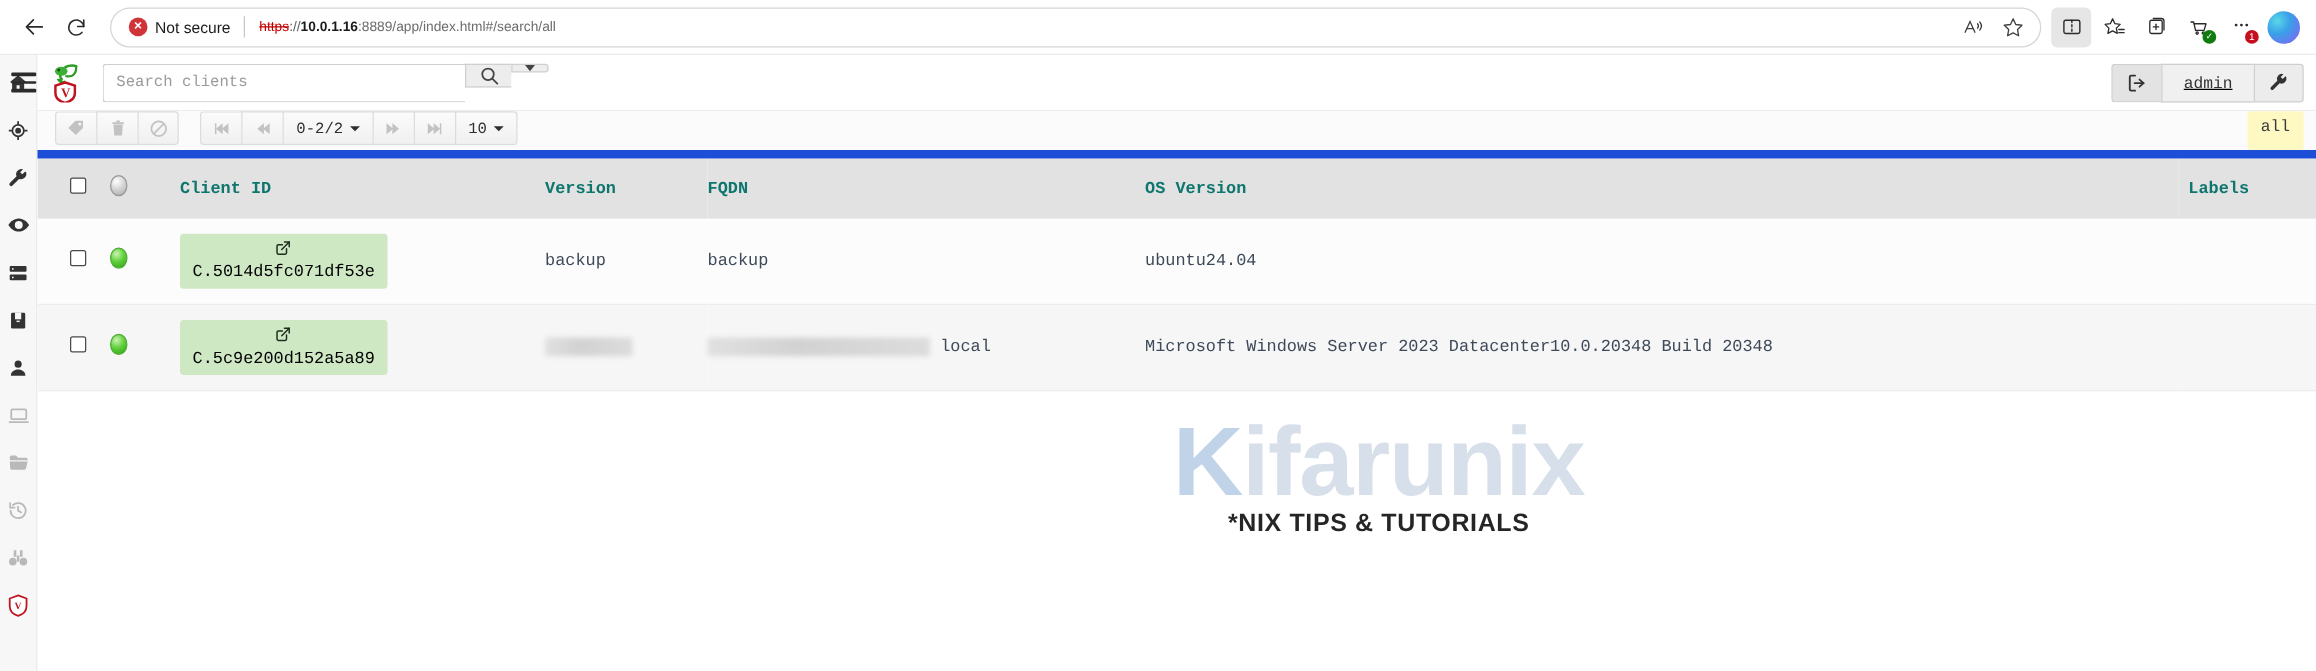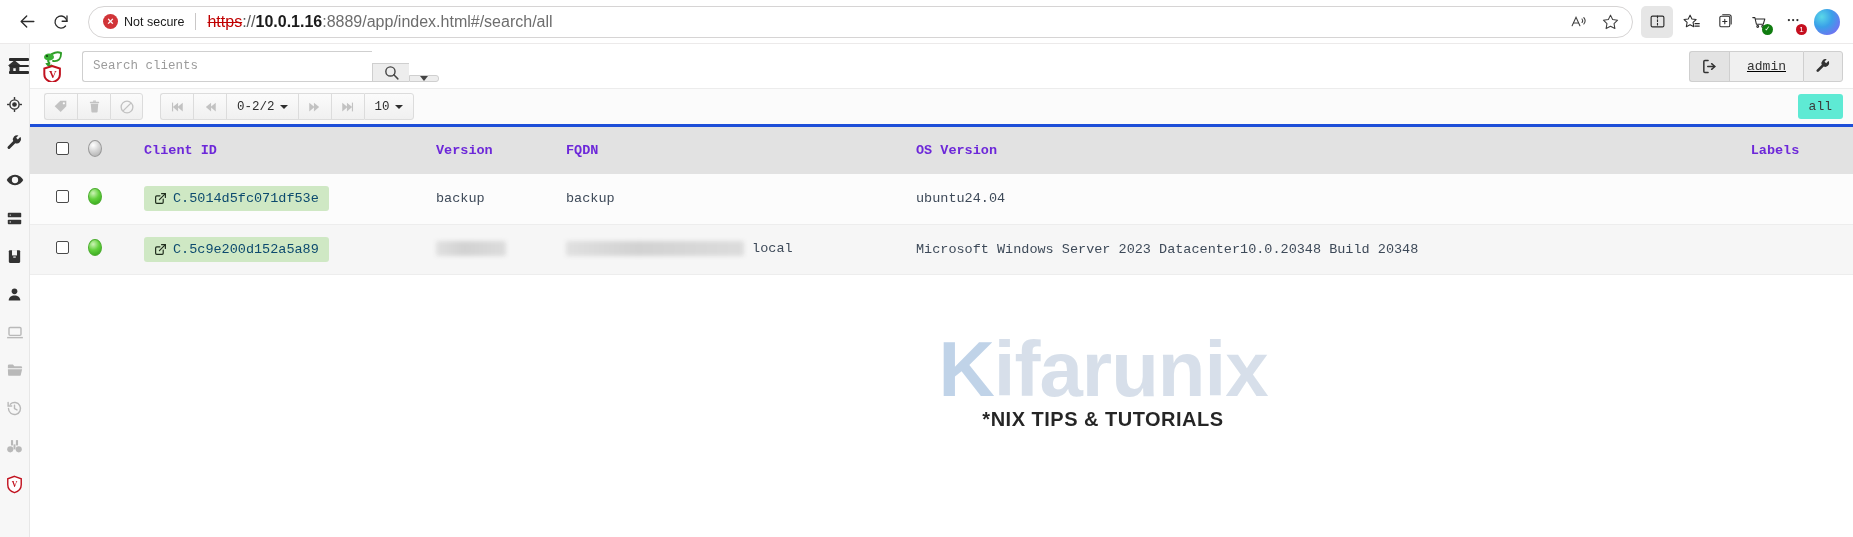--- a/index.html
+++ b/index.html
@@ -57,7 +57,7 @@
     width: 1px; height: 17px; background: #c9c7c7; margin: 0 11px;
     flex: 0 0 auto;
   }
-  .url { font-size: 16px; color: #1b1b1b; white-space: nowrap; }
+  .url { font-size: 11px; color: #1b1b1b; white-space: nowrap; }
   .url .scheme { color: #c00000; text-decoration: line-through; }
   .url .sep { color: #5b5b5b; }
   .url .host { color: #1b1b1b; font-weight: 600; }

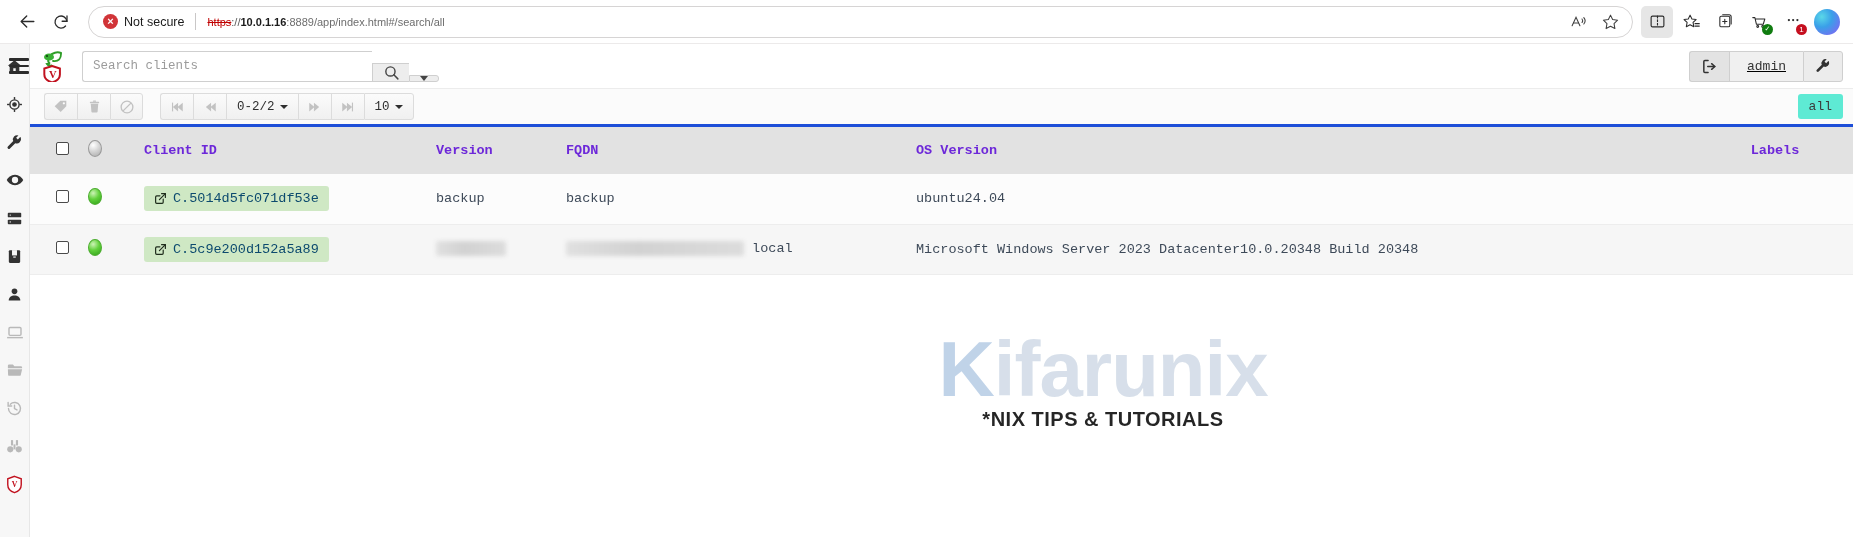--- a/index.html
+++ b/index.html
@@ -133,7 +133,7 @@
   .hamburger span { display: block; width: 20px; height: 2.5px; background: #2b2b2b; border-radius: 1px; }
   .logo { width: 30px; height: 34px; display: flex; align-items: center; justify-content: center; margin: 0 6px 0 2px; }
 
-  .searchgroup { display: flex; align-items: flex-end; height: 31px; margin-left: 8px; }
+  .searchgroup { display: flex; align-items: flex-start; height: 31px; margin-left: 8px; }
   .searchbox {
     width: 290px; height: 31px;
     border: 1px solid #cfcfcf; border-right: none;

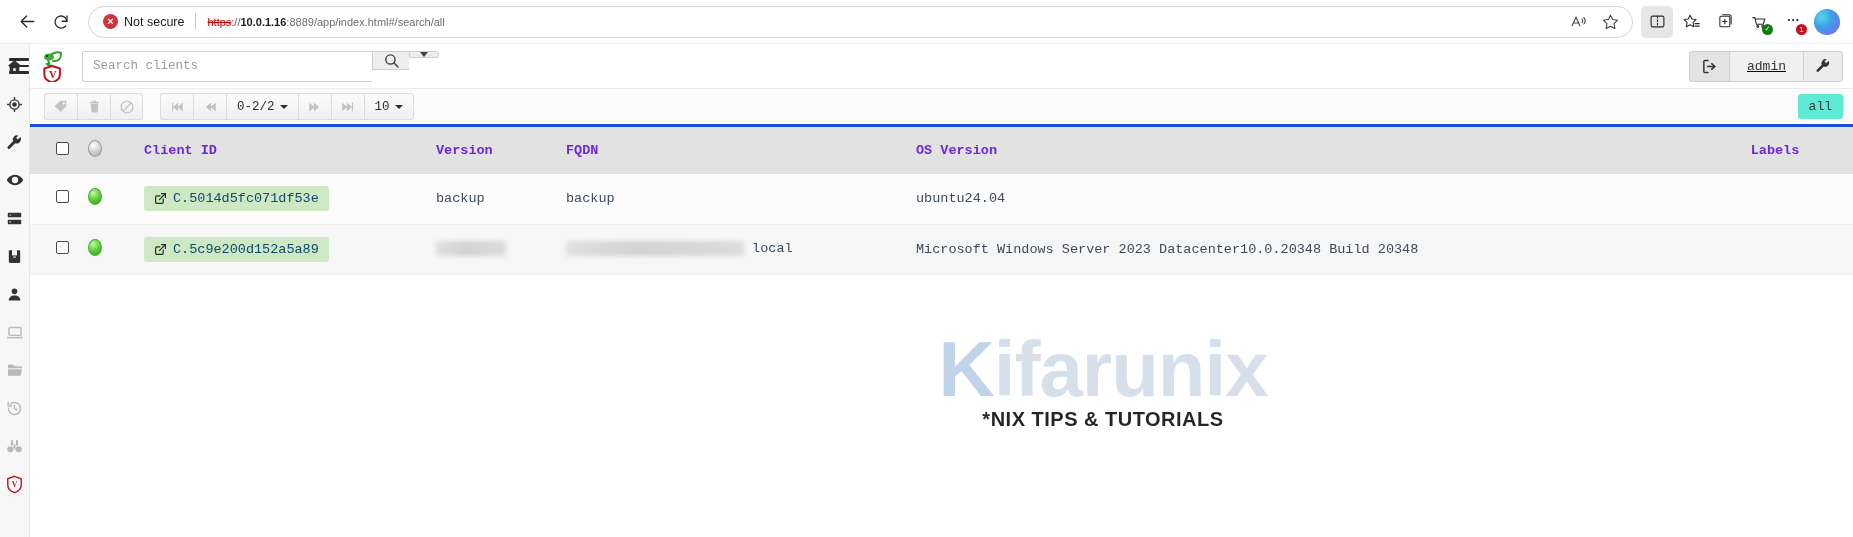--- a/index.html
+++ b/index.html
@@ -173,9 +173,9 @@
   .toolbar {
     height: 38px; flex: 0 0 38px;
     background: #fbfbfb;
-    display: flex; align-items: center;
+    display: flex; 
     padding: 0 10px 0 14px;
-    border-bottom: 3px solid #1d4ed8;
+    border-bottom: 7px solid #1d4ed8;
   }
   .btn-group { display: flex; align-items: stretch; height: 27px; }
   .tb-btn {

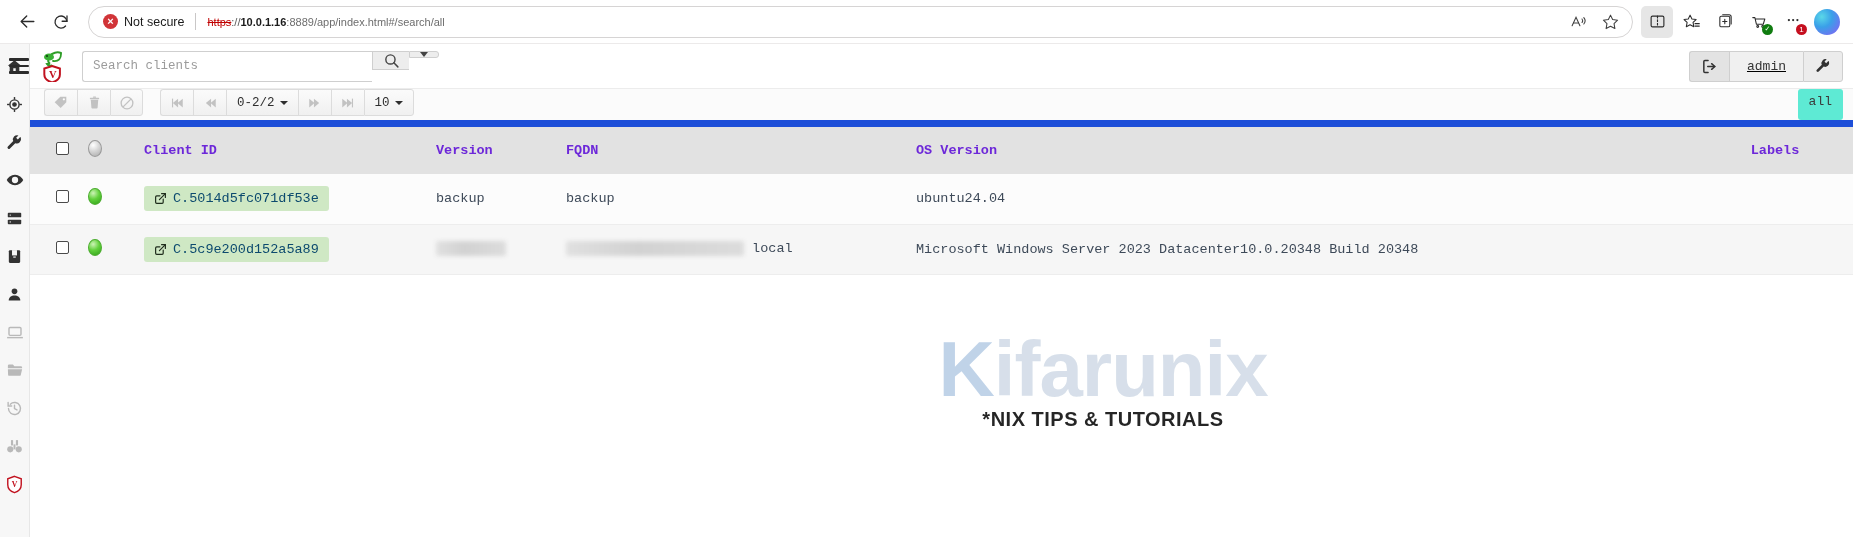--- a/index.html
+++ b/index.html
@@ -196,7 +196,7 @@
   .caret-sm { width: 0; height: 0; border-left: 4px solid transparent; border-right: 4px solid transparent; border-top: 4.5px solid #2e2e2e; }
   .all-badge {
     margin-left: auto;
-    background: #5eead4;
+    background: #fef9c3;
     color: #3b3b3b;
     font-family: "Liberation Mono", monospace;
     font-size: 13px;

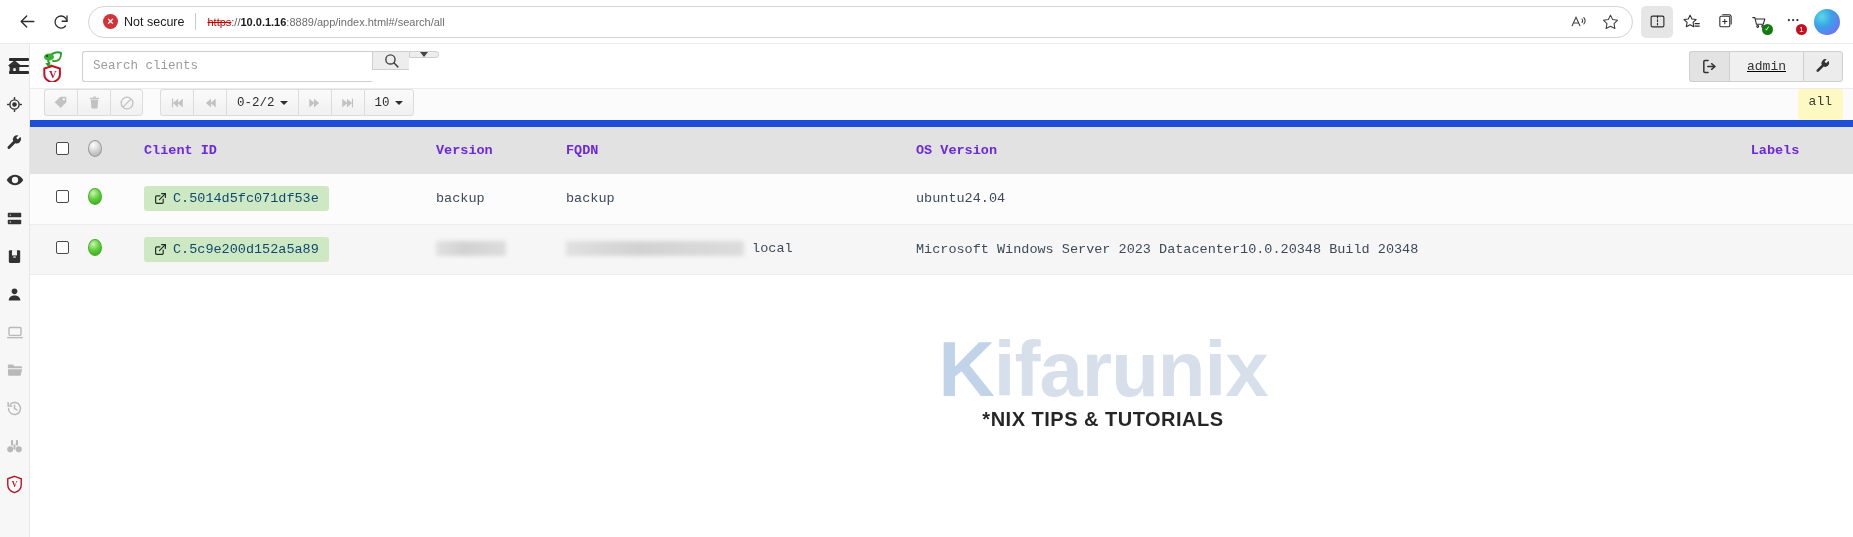--- a/index.html
+++ b/index.html
@@ -230,7 +230,7 @@
     background: #e2e2e2;
     font-family: "Liberation Mono", monospace;
     font-size: 13.5px; font-weight: bold;
-    color: #6d28d9;
+    color: #0f766e;
     text-align: left;
     padding: 13px 0;
     height: 44px;

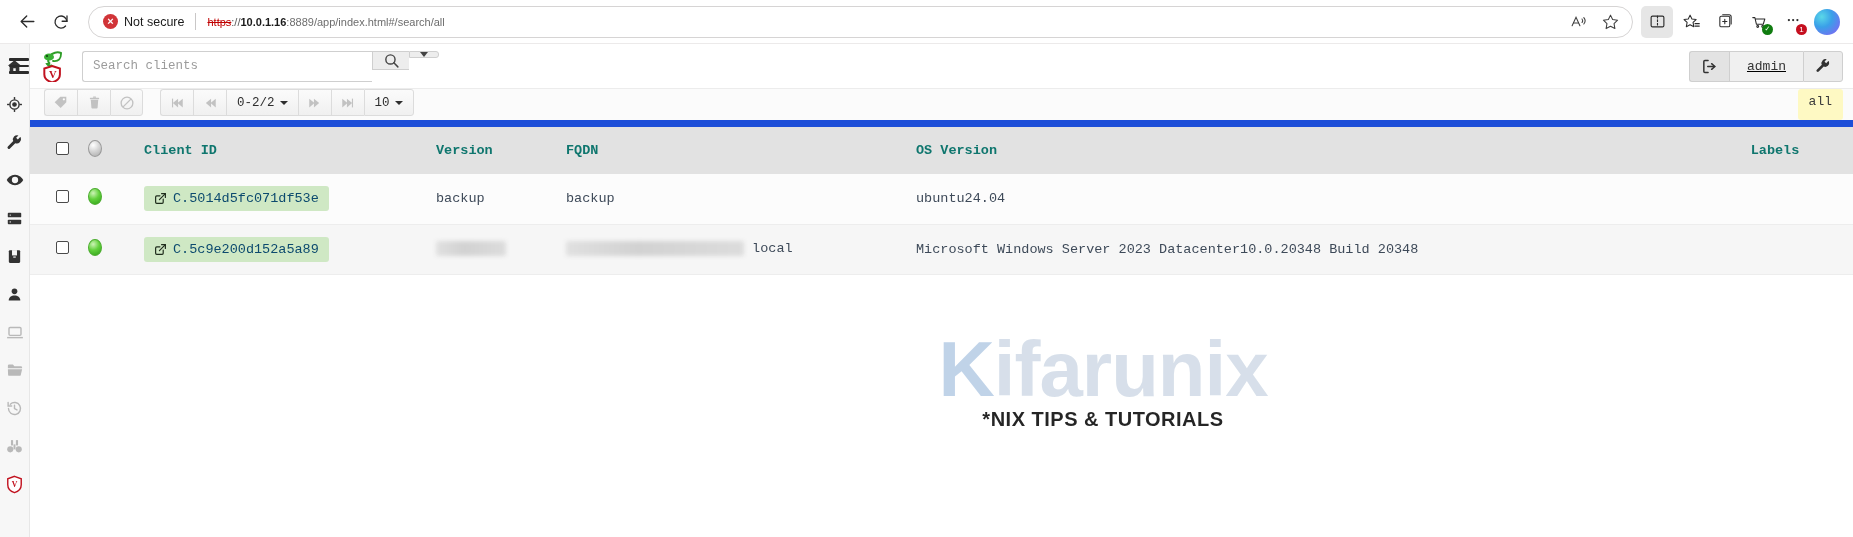--- a/index.html
+++ b/index.html
@@ -281,11 +281,12 @@
   .id-pill {
     display: inline-flex; align-items: center; gap: 6px;
     background: #cfe8c4;
-    color: #0c4a6e;
+    color: #000000;
     padding: 5px 10px;
     border-radius: 3px;
     font-family: "Liberation Mono", monospace;
     font-size: 13.5px;
+    flex-direction: column;
   }
   .ext-ico { display: block; color: #1f2d1c; }
   .redact {

